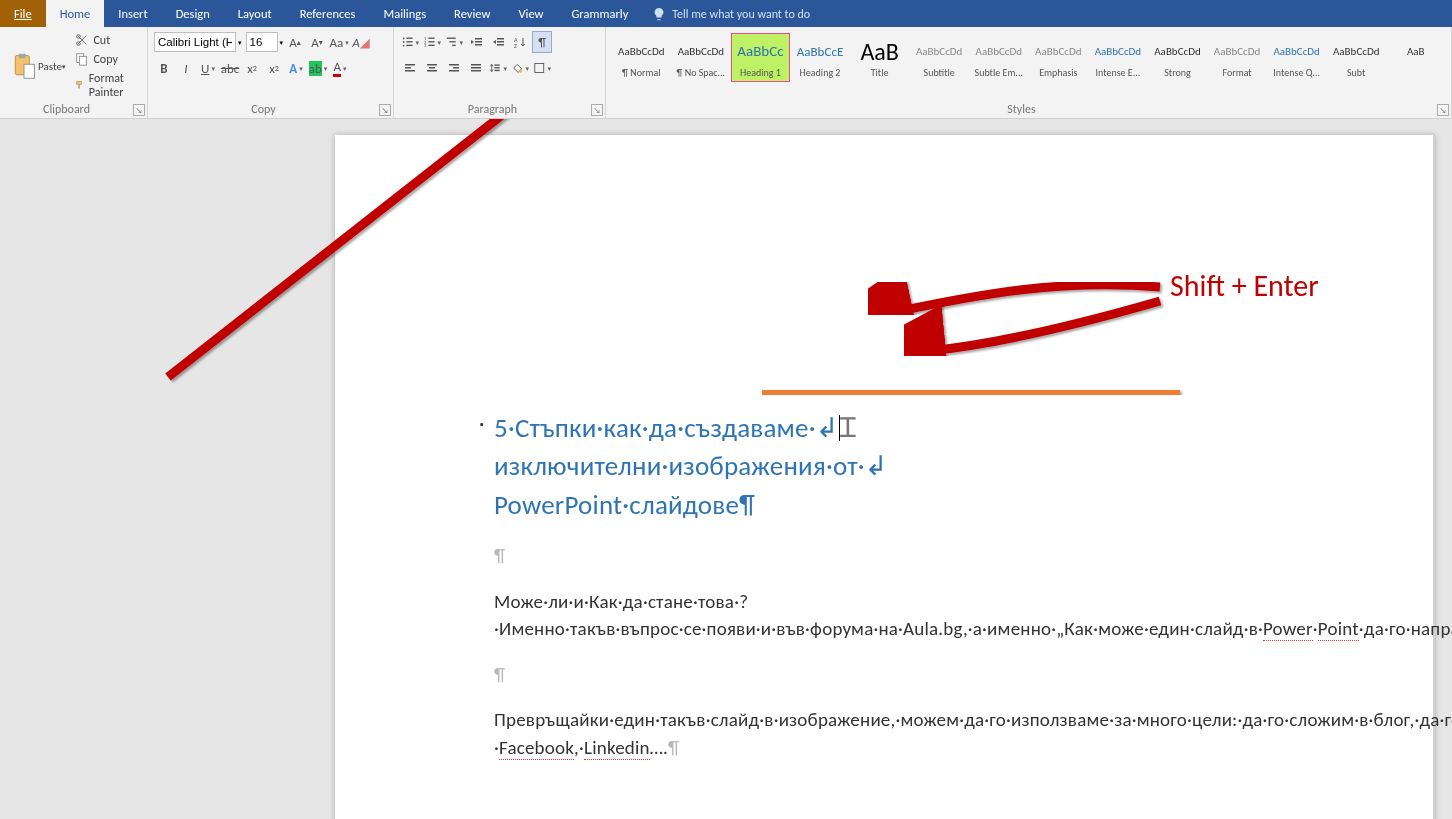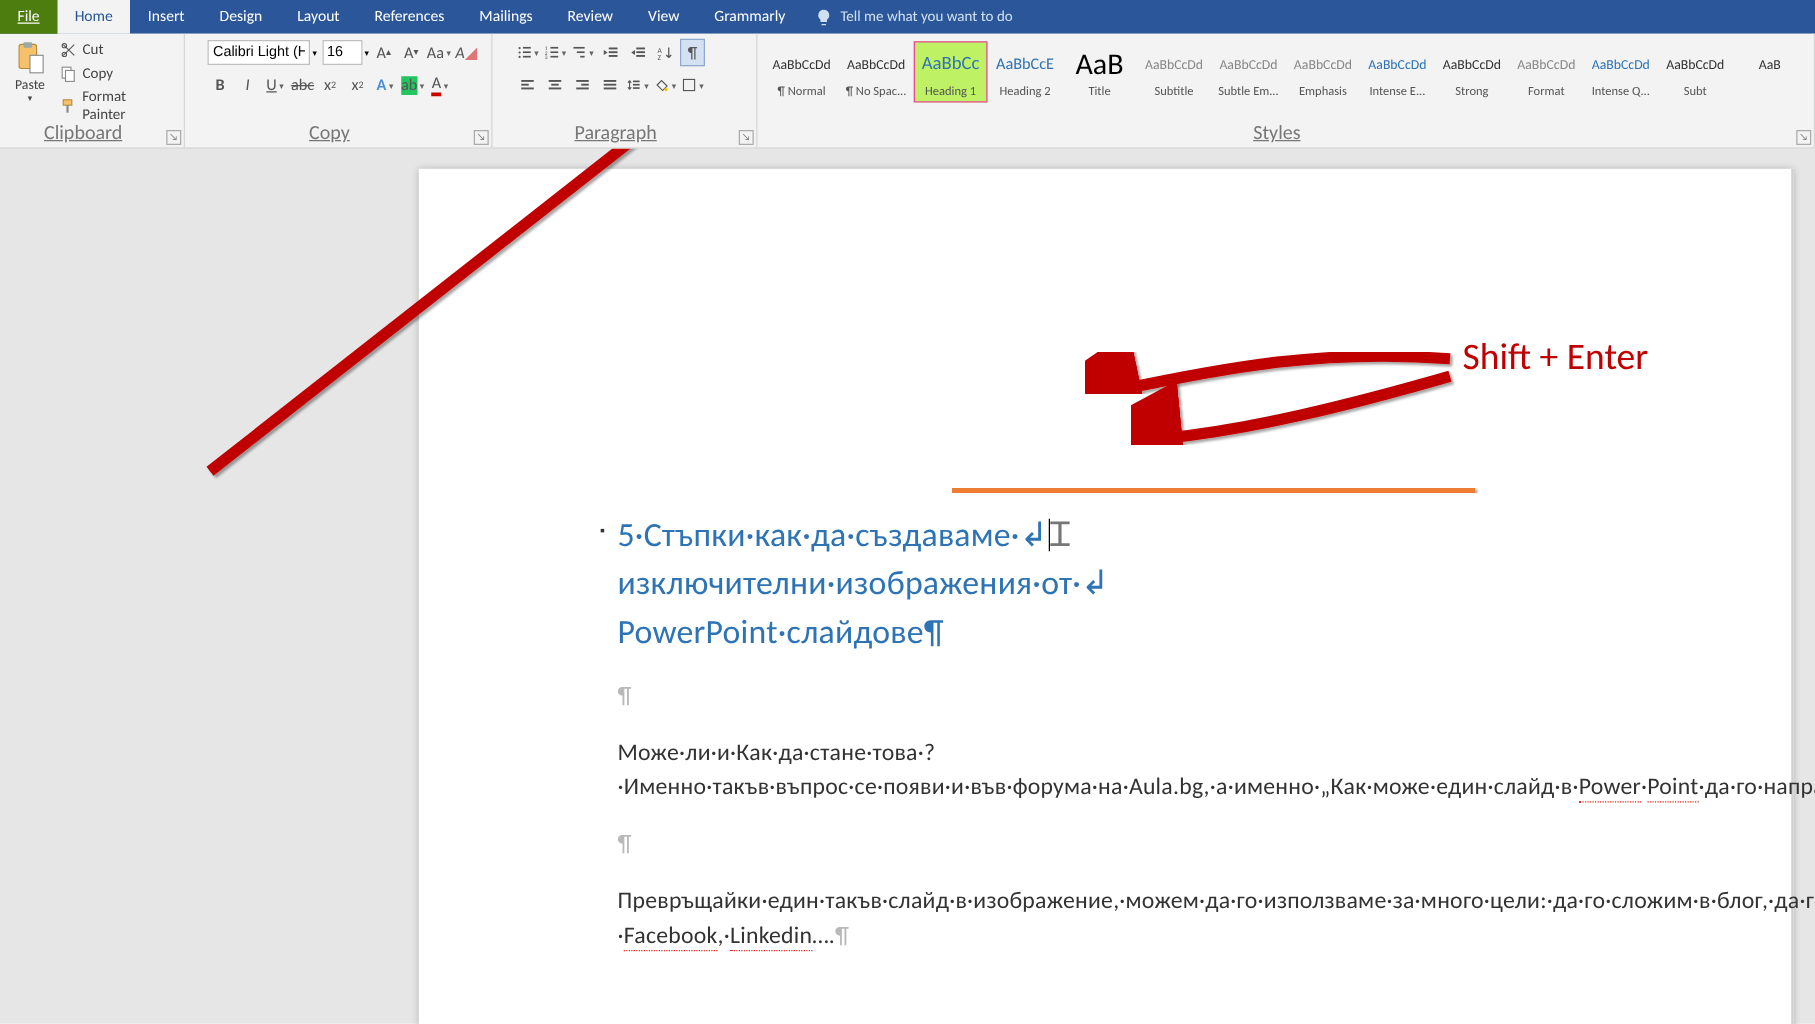--- a/index.html
+++ b/index.html
@@ -7,7 +7,7 @@
 
 .tabstrip { background:#2b579a; height:27px; display:flex; align-items:stretch; color:#fff; font-size:12.5px; }
 .tabstrip .tab { padding:6px 14px 0 14px; cursor:pointer; }
-.tabstrip .tab.file { background:#4d7c0f;text-decoration:underline; }
+.tabstrip .tab.file { background:#a16207;text-decoration:underline; }
 .tabstrip .tab.active { background:#f3f3f3; color:#2b579a; }
 .tabstrip .tell { display:flex; align-items:center; gap:6px; padding:0 10px; color:#cfe0f2; font-size:12px; }
 .tabstrip .tell svg { width:14px; height:14px; }

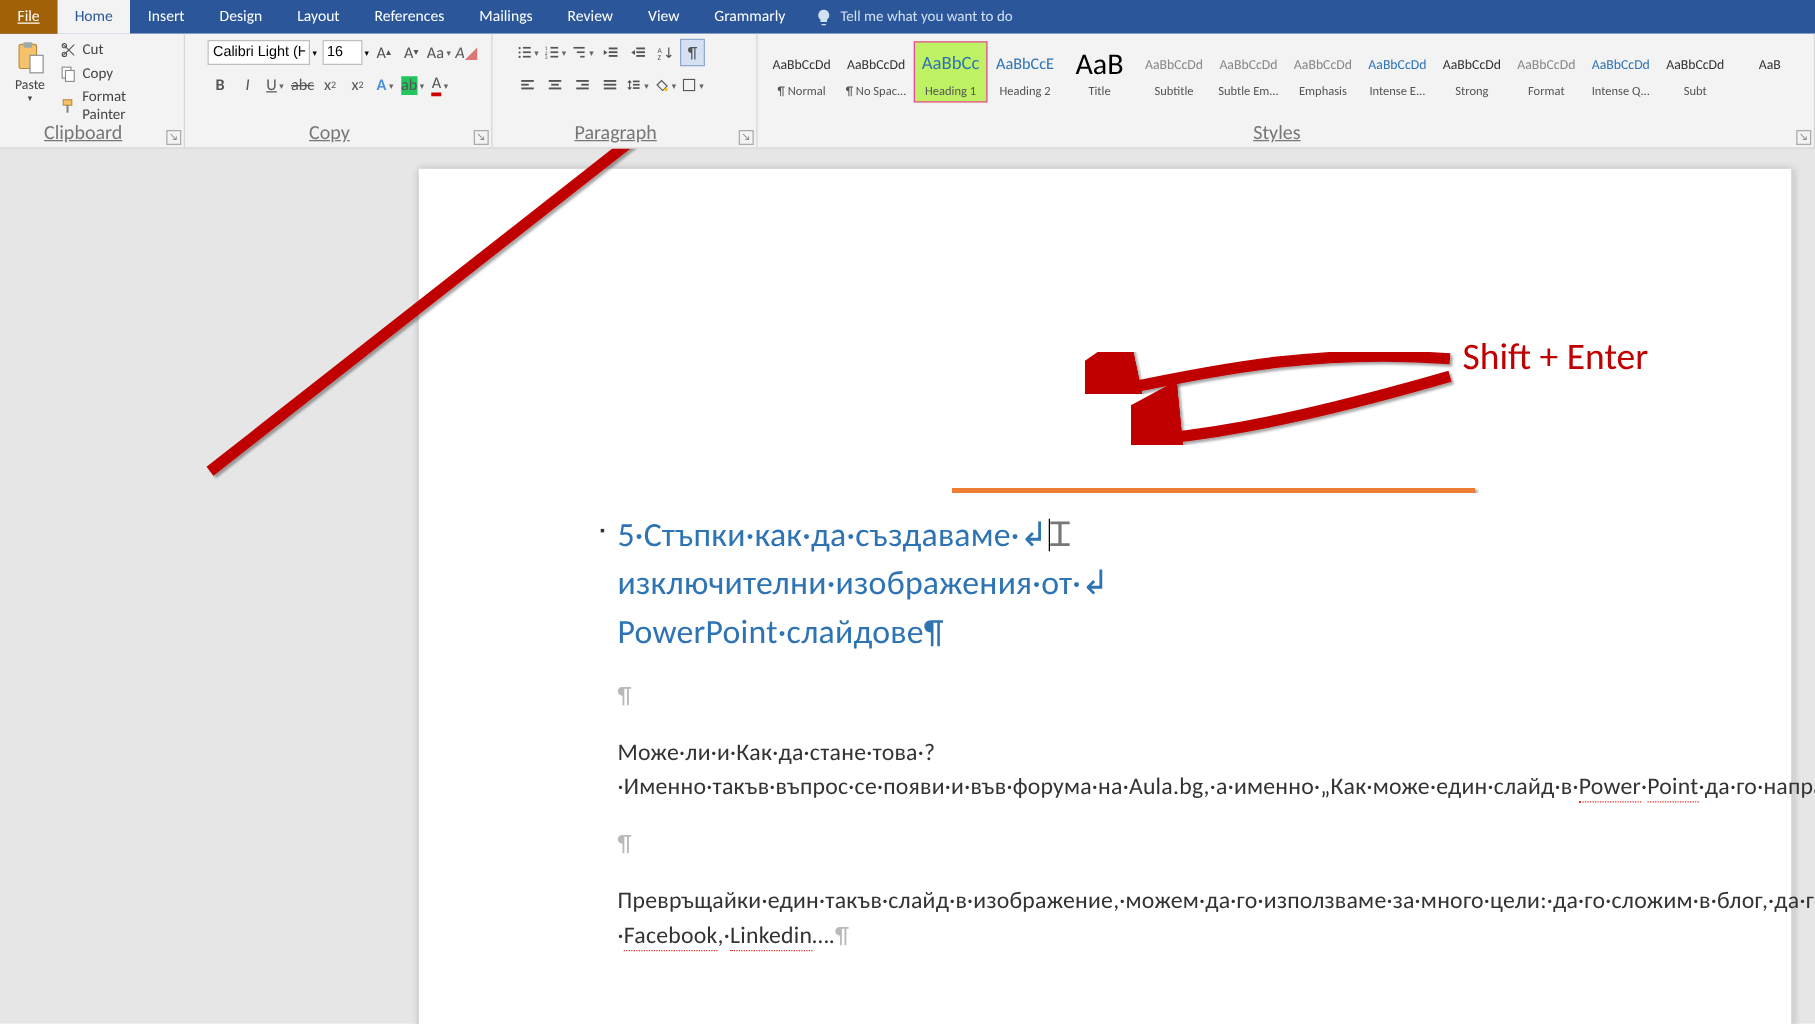--- a/index.html
+++ b/index.html
@@ -16,7 +16,7 @@
 .group { border-right:1px solid #d6d6d6; position:relative; padding:4px 6px 18px 6px; display:flex; flex-direction:column; }
 .group-label { position:absolute; bottom:2px; left:0; right:14px; text-align:center; font-size:16px; color:#777;text-decoration:underline; }
 .group-launch { position:absolute; right:2px; bottom:2px; width:12px; height:12px; border:1px solid #aaa; font-size:8px; display:flex; align-items:center; justify-content:center; color:#777; }
-.btnrow { display:flex; align-items:center; gap:2px;margin-left:12px; }
+.btnrow { display:flex; align-items:center; gap:2px; }
 .smallbtn { font-size:12px; color:#444; padding:2px 4px; display:flex; align-items:center; gap:4px; }
 .paste { display:flex; flex-direction:column; align-items:center; font-size:11px; color:#444; padding:0 4px; }
 .paste .icon { width:28px; height:30px; }

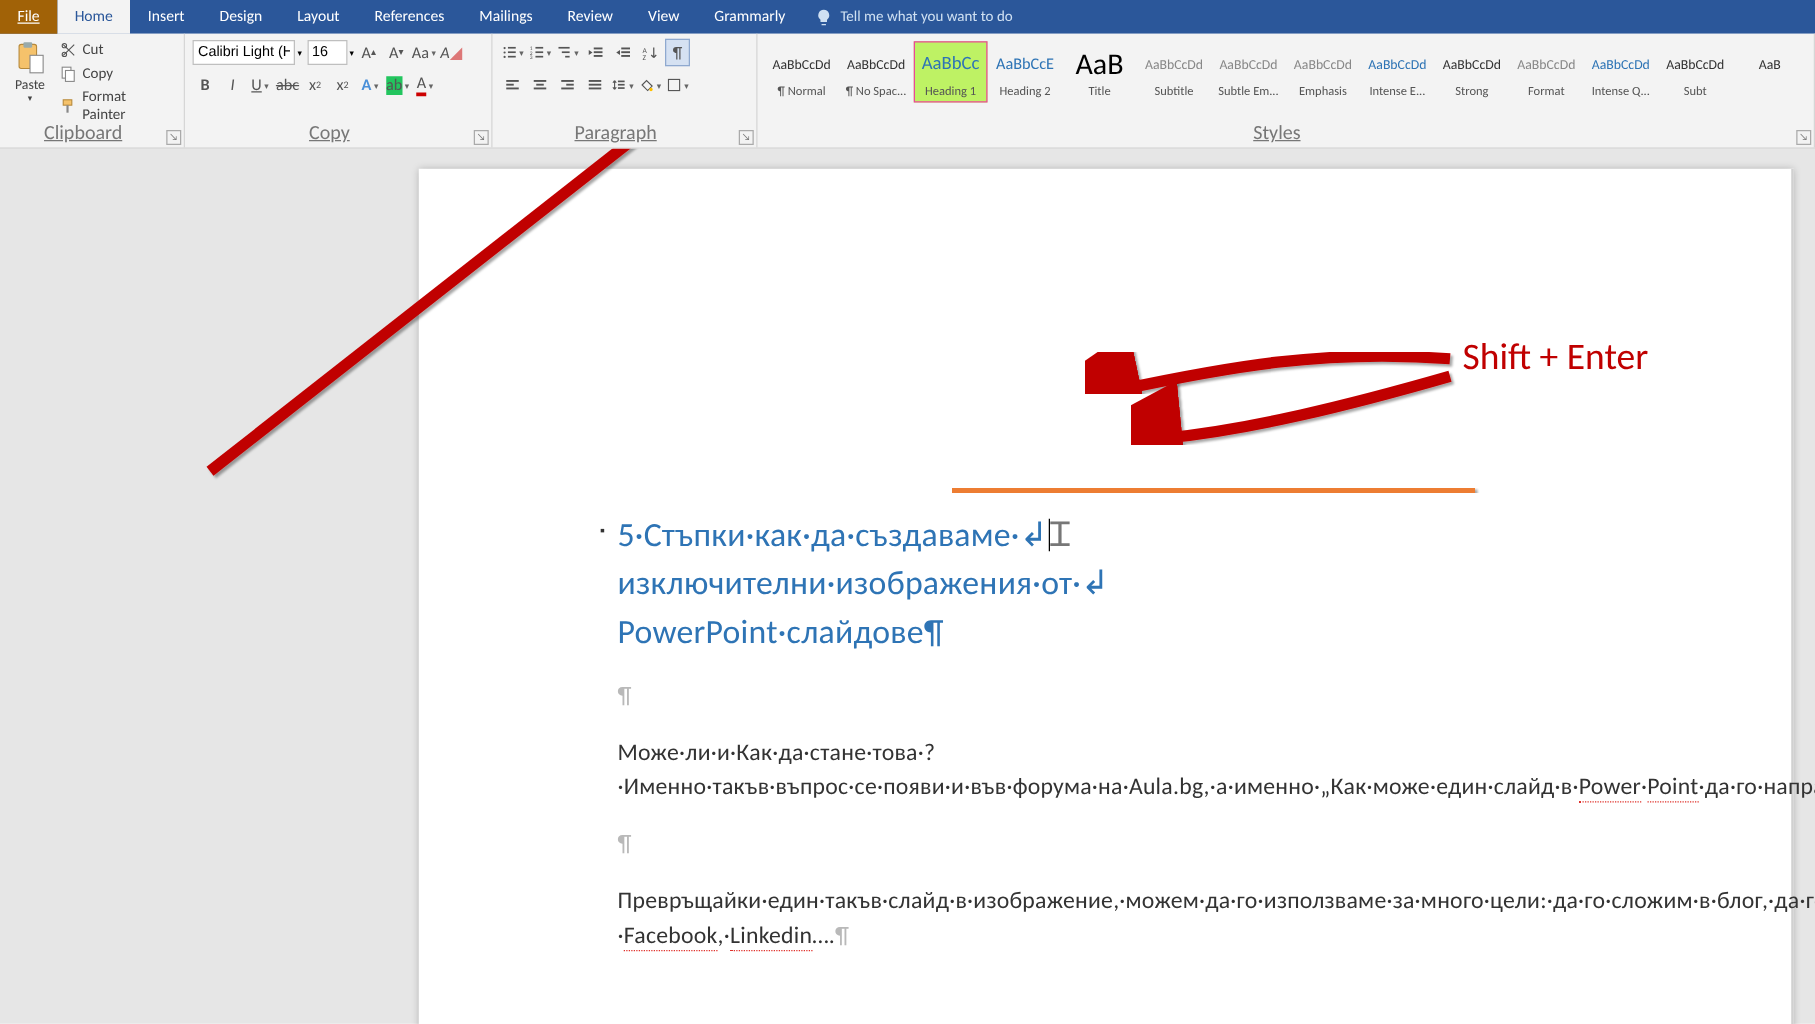--- a/index.html
+++ b/index.html
@@ -18,7 +18,7 @@
 .group-launch { position:absolute; right:2px; bottom:2px; width:12px; height:12px; border:1px solid #aaa; font-size:8px; display:flex; align-items:center; justify-content:center; color:#777; }
 .btnrow { display:flex; align-items:center; gap:2px; }
 .smallbtn { font-size:12px; color:#444; padding:2px 4px; display:flex; align-items:center; gap:4px; }
-.paste { display:flex; flex-direction:column; align-items:center; font-size:11px; color:#444; padding:0 4px; }
+.paste { display:flex; flex-direction:row; align-items:center; font-size:11px; color:#444; padding:0 4px; }
 .paste .icon { width:28px; height:30px; }
 .fontbox, .sizebox { border:1px solid #bfbfbf; background:#fff; font-size:11.5px; height:20px; }
 .fontbox { width:82px; padding:1px 3px; }

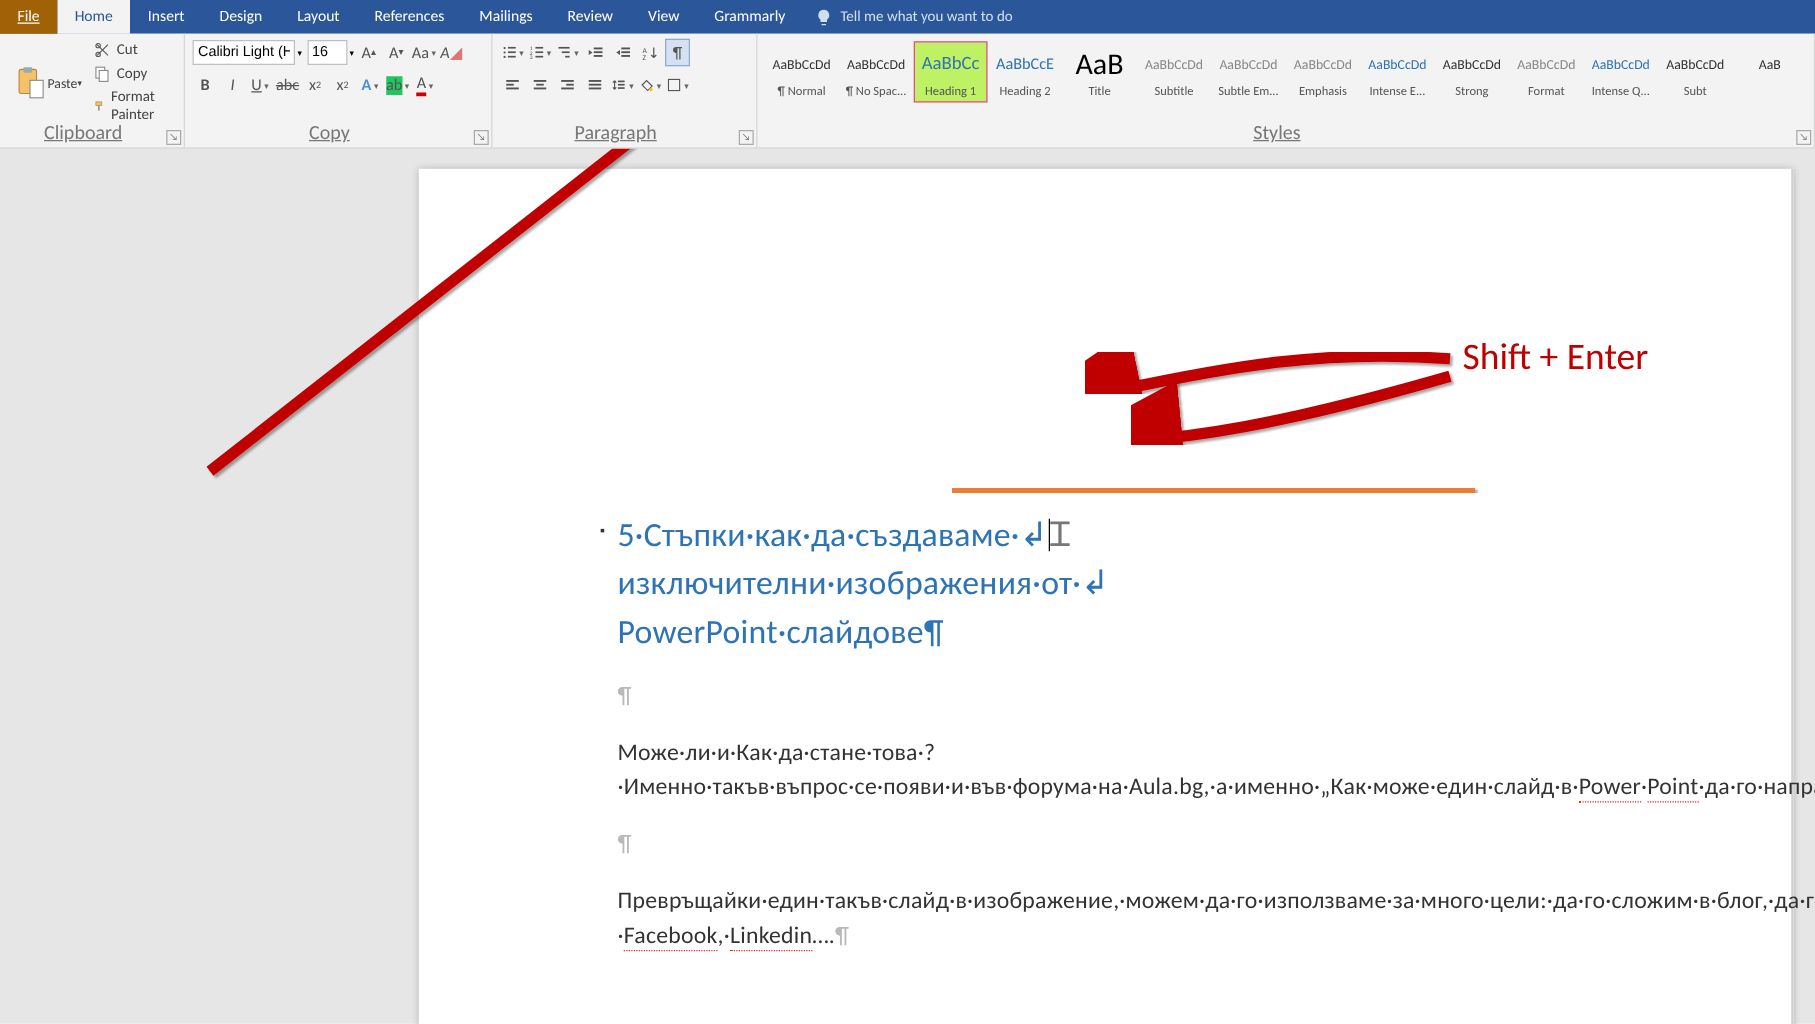--- a/index.html
+++ b/index.html
@@ -14,7 +14,7 @@
 
 .ribbon { background:#f3f3f3; border-bottom:1px solid #d0d0d0; display:flex; height:92px; }
 .group { border-right:1px solid #d6d6d6; position:relative; padding:4px 6px 18px 6px; display:flex; flex-direction:column; }
-.group-label { position:absolute; bottom:2px; left:0; right:14px; text-align:center; font-size:16px; color:#777;text-decoration:underline; }
+.group-label { position:absolute; bottom:2px; left:0; right:14px; text-align:center; font-size:12px; color:#777; }
 .group-launch { position:absolute; right:2px; bottom:2px; width:12px; height:12px; border:1px solid #aaa; font-size:8px; display:flex; align-items:center; justify-content:center; color:#777; }
 .btnrow { display:flex; align-items:center; gap:2px; }
 .smallbtn { font-size:12px; color:#444; padding:2px 4px; display:flex; align-items:center; gap:4px; }

